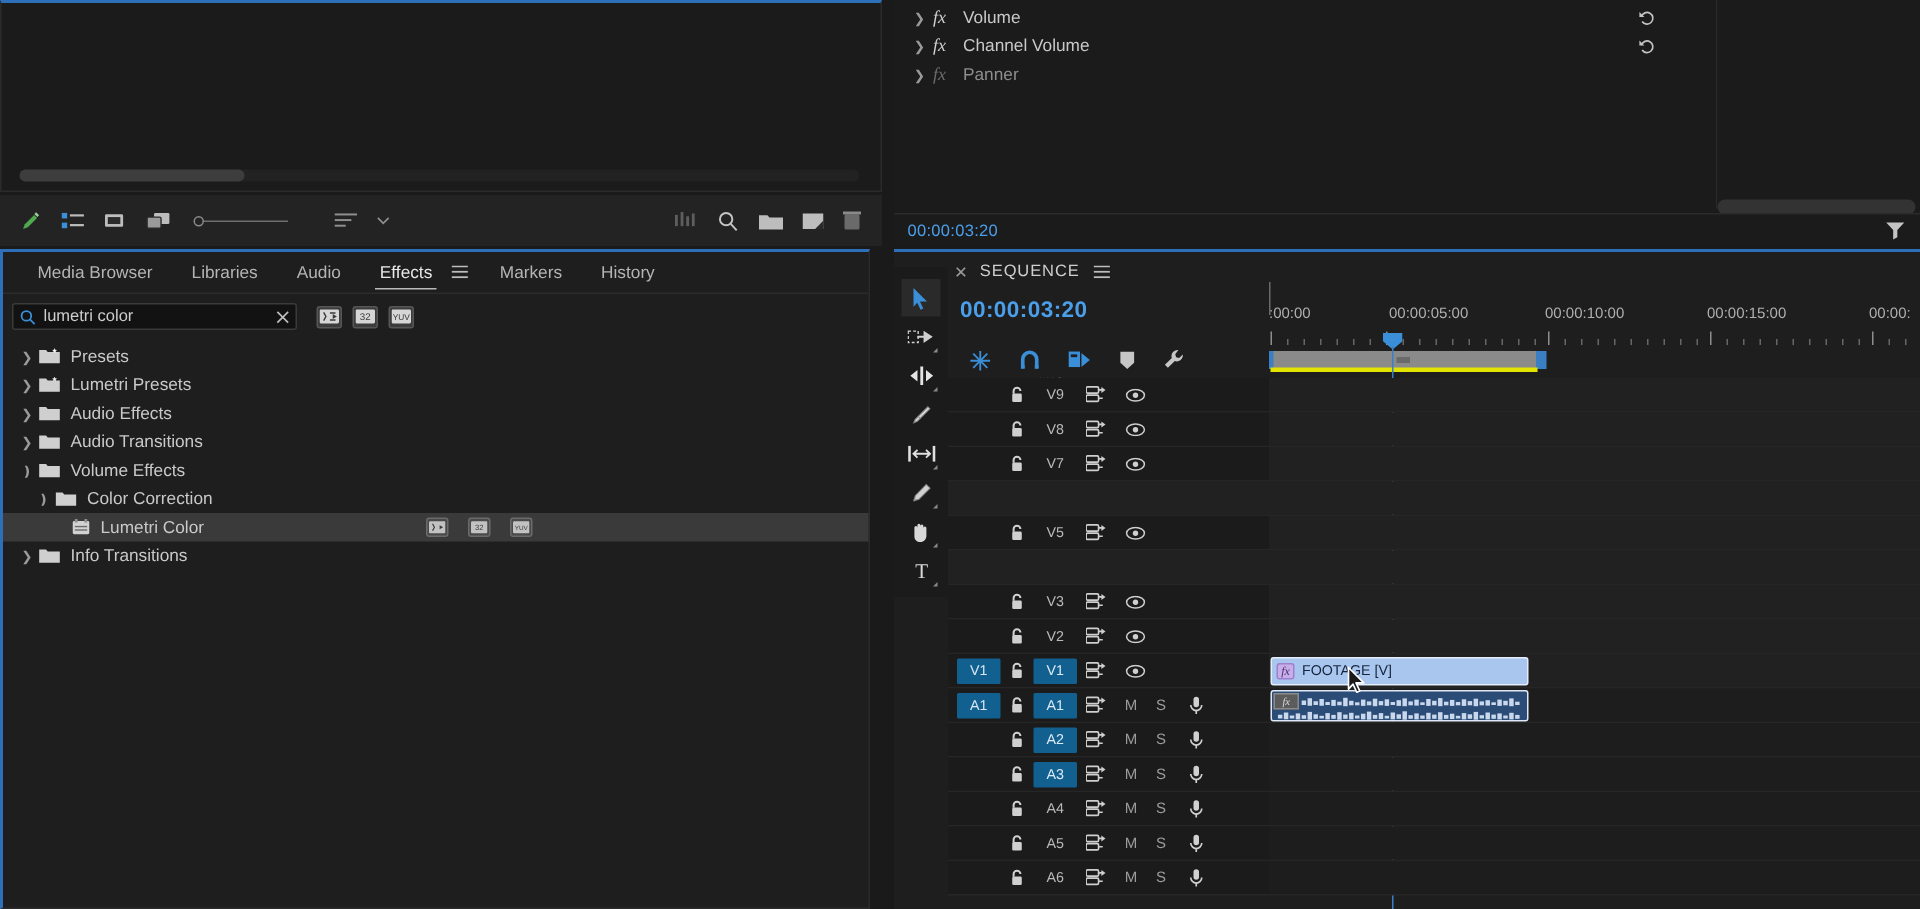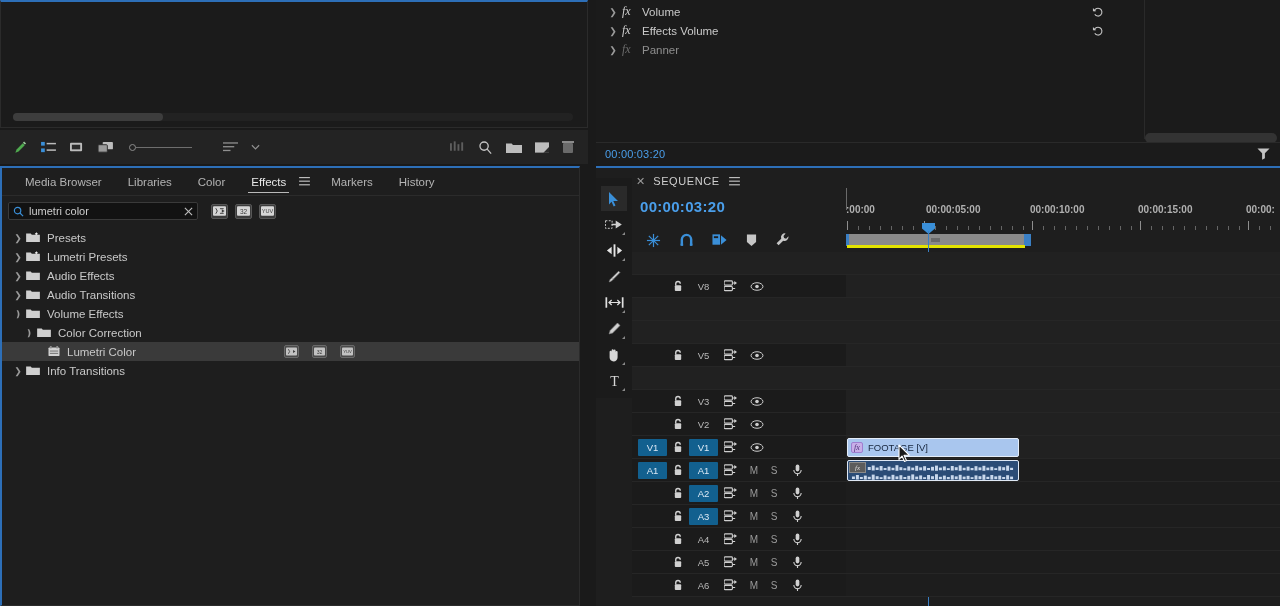--- a/index.html
+++ b/index.html
@@ -544,7 +544,7 @@
       <div class="fx-row">
         <span class="twisty">❯</span>
         <span class="fx-tag">fx</span>
-        <span class="fx-label">Effects Volume</span>
+        <span class="fx-label">Channel Volume</span>
         <span class="fx-reset">
           <svg width="12" height="12" viewBox="0 0 13 13">
               <path d="M2.5 5.5A4.2 4.2 0 1 1 3 9" stroke="#c4c4c4" stroke-width="1.2" fill="none"></path>

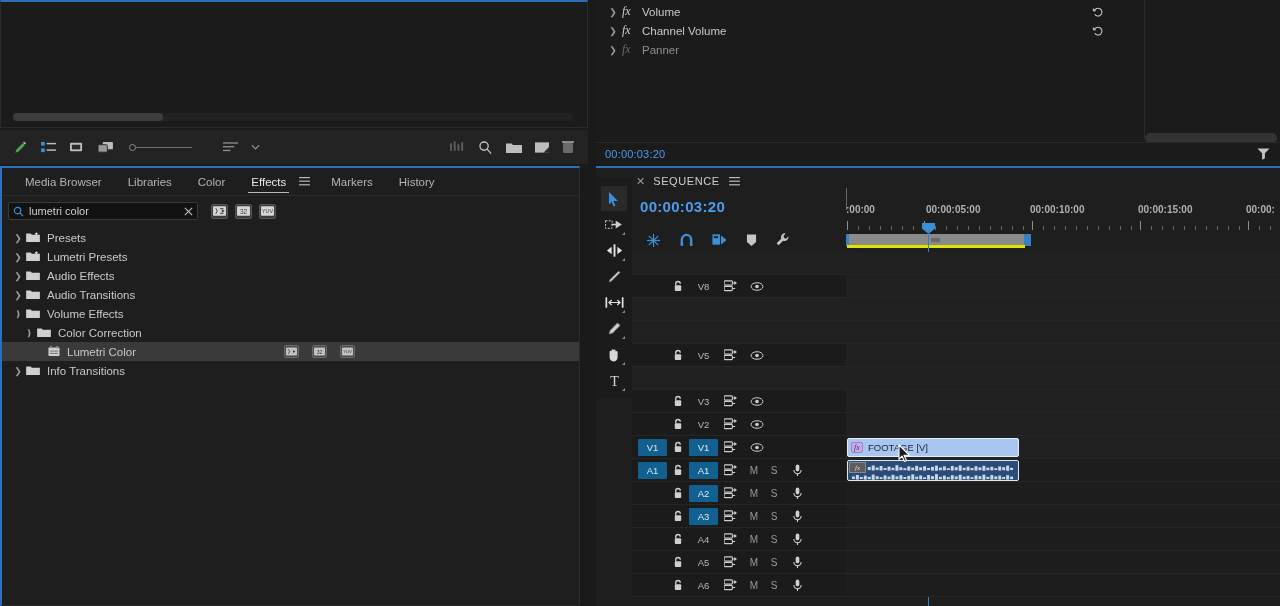--- a/index.html
+++ b/index.html
@@ -365,7 +365,7 @@
     <div id="effects-tabs">
       <div class="tab">Media Browser</div>
       <div class="tab">Libraries</div>
-      <div class="tab">Color</div>
+      <div class="tab">Audio</div>
       <div class="tab active">Effects</div>
       <div class="tab-menu-ico">
         <svg width="11" height="9" viewBox="0 0 12 10">

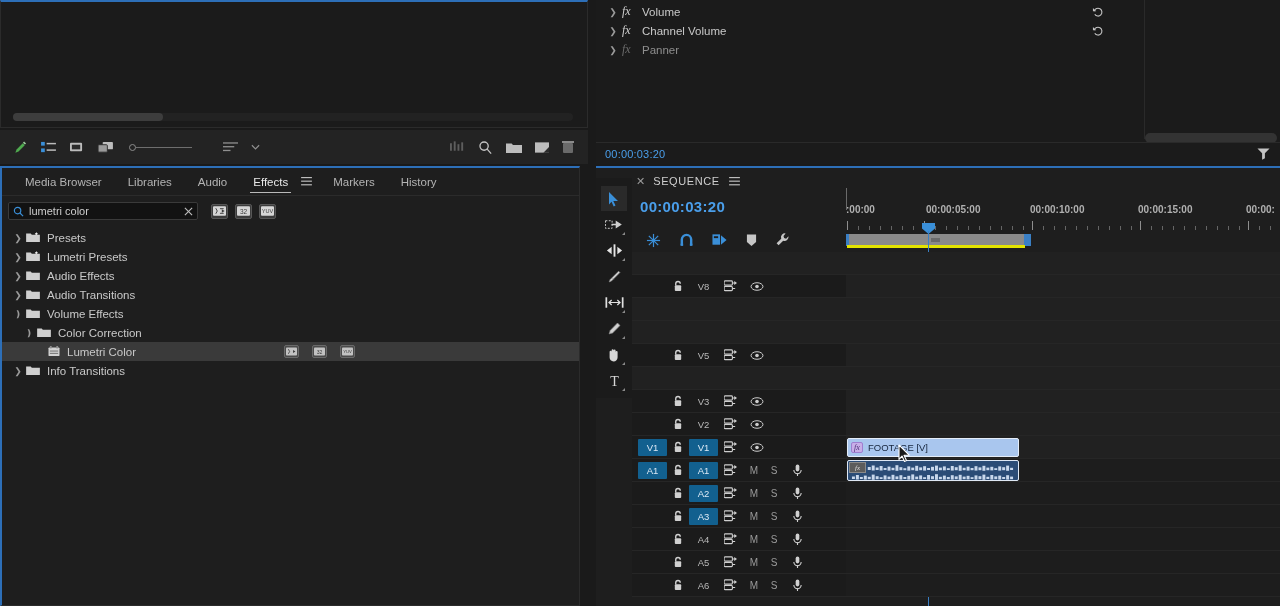--- a/index.html
+++ b/index.html
@@ -179,7 +179,7 @@
   }
 
   #tl-ruler { position: absolute; left: 250px; top: 36px; width: 434px; height: 26px; }
-  .ruler-label { position: absolute; top: 0; font-size: 10px; color: #b0b0b0; white-space: nowrap; font-weight: bold; }
+  .ruler-label { position: absolute; top: 0; font-size: 10px; color: #b0b0b0; white-space: nowrap; }
   .ruler-tick { position: absolute; bottom: 0; width: 1px; background: #666; }
   .ruler-tick.major { height: 9px; background: #8e8e8e; }
   .ruler-tick.minor { height: 4px; }

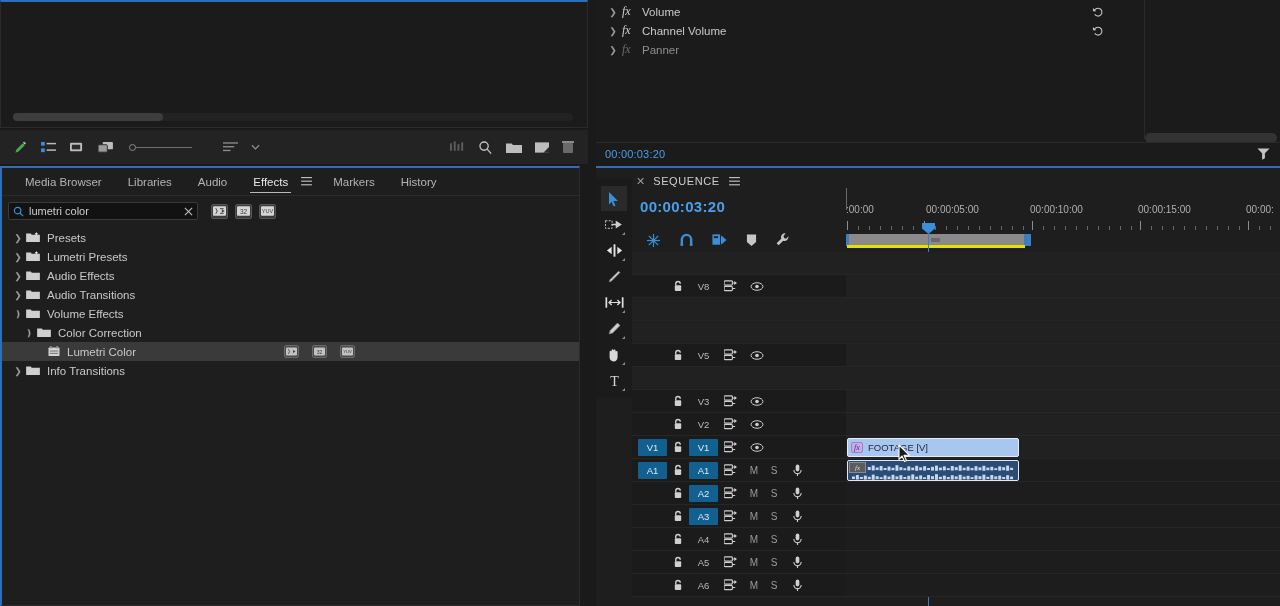--- a/index.html
+++ b/index.html
@@ -746,6 +746,30 @@
     <div id="track-area">
 
       <div class="track video">
+        <div class="track-head">
+          <span class="src-tgt off"></span>
+          <span class="lock-btn">
+            <svg width="10" height="12" viewBox="0 0 11 13">
+                <path d="M3 6V4a2.5 2.5 0 0 1 5 0" stroke="#d0d0d0" stroke-width="1.5" fill="none"></path>
+                <rect x="2" y="5.8" width="7" height="6.2" rx="1" fill="#d0d0d0"></rect>
+              </svg>
+          </span>
+          <span class="tname">V9</span>
+          <span class="tglyph">
+            <svg width="14" height="12" viewBox="0 0 15 13">
+                <rect x="0" y="1" width="9" height="4.5" rx="1" stroke="#cfcfcf" stroke-width="1.2" fill="none"></rect>
+                <rect x="0" y="7" width="9" height="4.5" rx="1" stroke="#cfcfcf" stroke-width="1.2" fill="none"></rect>
+                <path d="M9 3.2h3M9 9.2h3" stroke="#cfcfcf" stroke-width="1.2"></path>
+                <path d="M11 1l3 2.2-3 2.2z" fill="#cfcfcf"></path>
+              </svg>
+          </span>
+          <span class="tglyph">
+            <svg width="14" height="9" viewBox="0 0 15 10">
+                <ellipse cx="7.5" cy="5" rx="6.6" ry="4.2" stroke="#cfcfcf" stroke-width="1.1" fill="none"></ellipse>
+                <circle cx="7.5" cy="5" r="2" fill="#cfcfcf"></circle>
+              </svg>
+          </span>
+        </div>
         <div class="track-body"></div>
       </div>
 

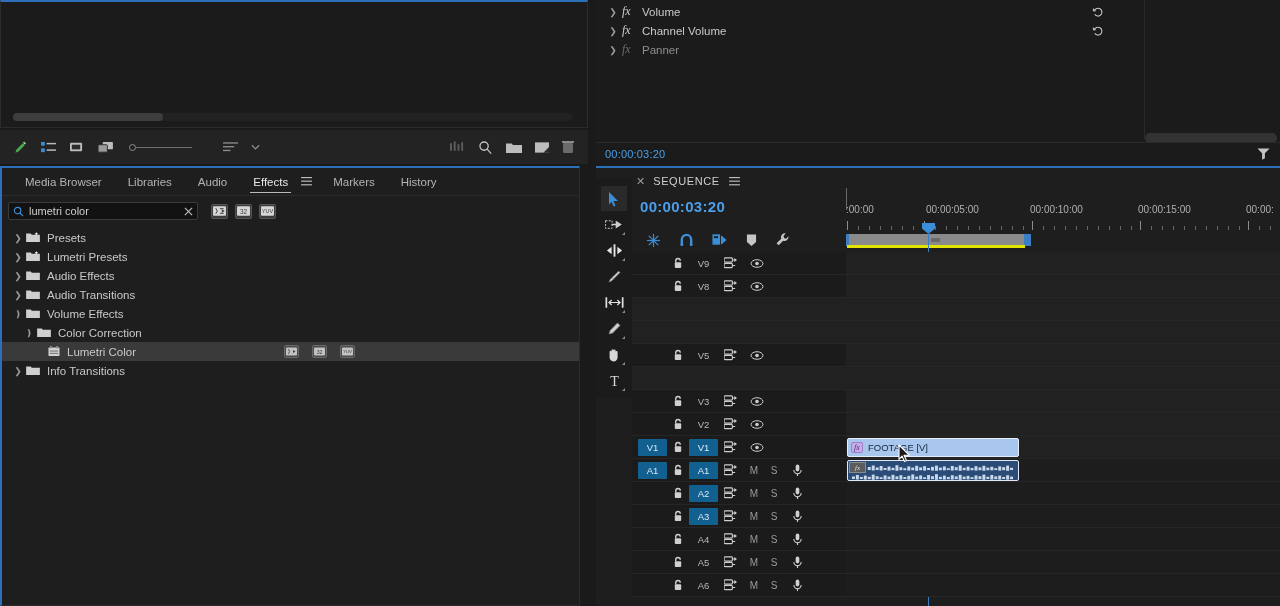--- a/index.html
+++ b/index.html
@@ -802,6 +802,30 @@
       </div>
 
       <div class="track video">
+        <div class="track-head">
+          <span class="src-tgt off"></span>
+          <span class="lock-btn">
+            <svg width="10" height="12" viewBox="0 0 11 13">
+                <path d="M3 6V4a2.5 2.5 0 0 1 5 0" stroke="#d0d0d0" stroke-width="1.5" fill="none"></path>
+                <rect x="2" y="5.8" width="7" height="6.2" rx="1" fill="#d0d0d0"></rect>
+              </svg>
+          </span>
+          <span class="tname">V7</span>
+          <span class="tglyph">
+            <svg width="14" height="12" viewBox="0 0 15 13">
+                <rect x="0" y="1" width="9" height="4.5" rx="1" stroke="#cfcfcf" stroke-width="1.2" fill="none"></rect>
+                <rect x="0" y="7" width="9" height="4.5" rx="1" stroke="#cfcfcf" stroke-width="1.2" fill="none"></rect>
+                <path d="M9 3.2h3M9 9.2h3" stroke="#cfcfcf" stroke-width="1.2"></path>
+                <path d="M11 1l3 2.2-3 2.2z" fill="#cfcfcf"></path>
+              </svg>
+          </span>
+          <span class="tglyph">
+            <svg width="14" height="9" viewBox="0 0 15 10">
+                <ellipse cx="7.5" cy="5" rx="6.6" ry="4.2" stroke="#cfcfcf" stroke-width="1.1" fill="none"></ellipse>
+                <circle cx="7.5" cy="5" r="2" fill="#cfcfcf"></circle>
+              </svg>
+          </span>
+        </div>
         <div class="track-body"></div>
       </div>
 

